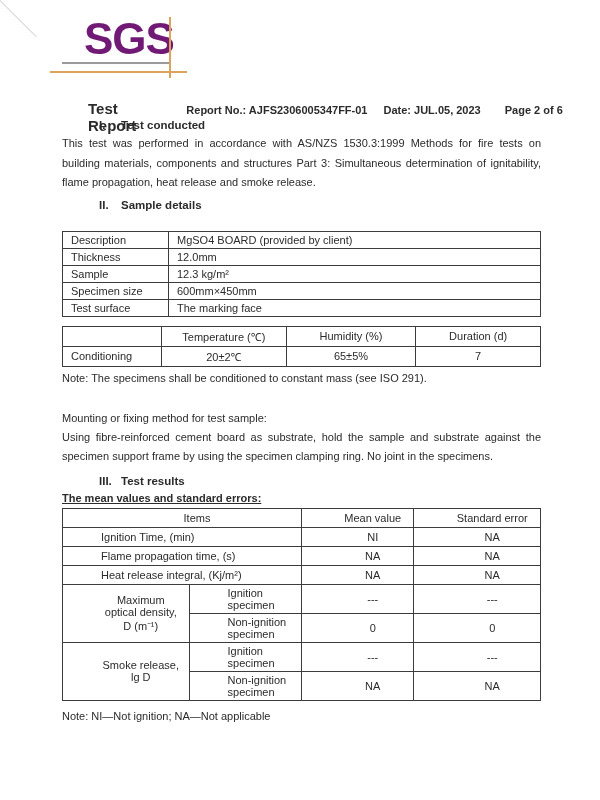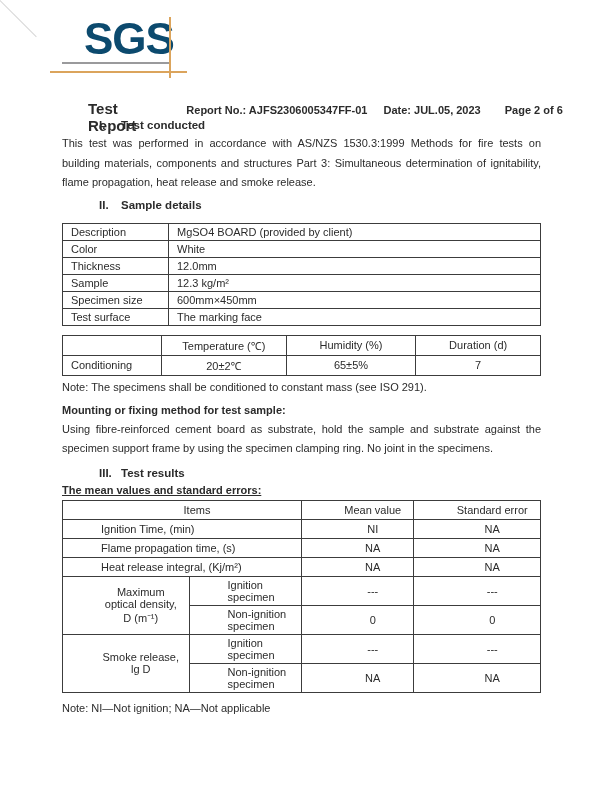--- a/index.html
+++ b/index.html
@@ -15,7 +15,7 @@
   
   .logo { position:absolute; left:0; top:0; width:220px; height:90px; }
   .logo-text { position:absolute; left:84px; top:14px; font-size:44px; font-weight:bold;
-    letter-spacing:-1px; color:#0c4a6e; font-family:"Liberation Sans", sans-serif; }
+    letter-spacing:-1px; color:#701a75; font-family:"Liberation Sans", sans-serif; }
   .logo-underline { position:absolute; left:62px; top:62px; width:108px; height:2px; background:#9a9a9c; }
   .logo-vline { position:absolute; left:169px; top:17px; width:2px; height:61px; background:#dba45c; }
   .logo-hline { position:absolute; left:50px; top:71px; width:137px; height:2px; background:#dba45c; }

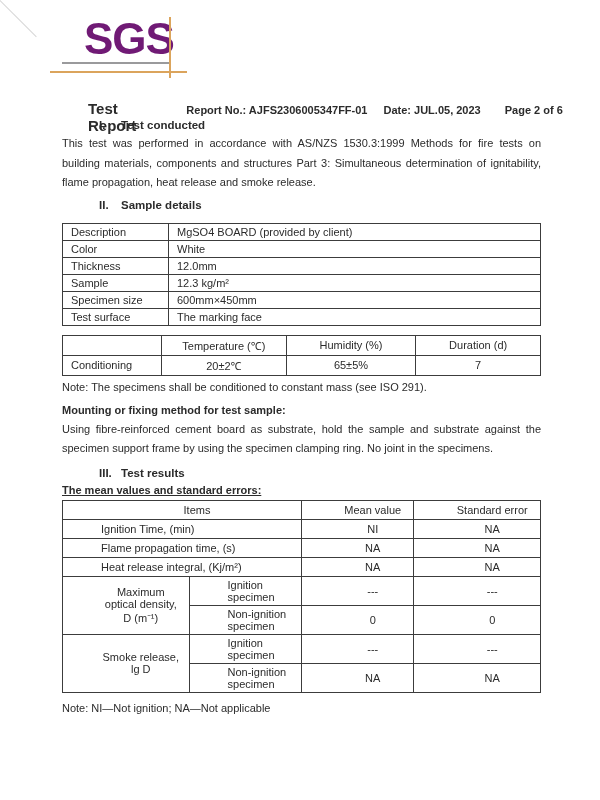--- a/index.html
+++ b/index.html
@@ -35,7 +35,7 @@
   table, td, th { border:1px solid #3c3c3c; }
   .tbl-outer { border:1.5px solid #3c3c3c; }
   td, th { padding:2px 8px; font-weight:normal; vertical-align:middle; }
-  .sample-tbl { margin-top:12px; }
+  .sample-tbl { margin-top:20px; }
   .sample-tbl td { height:16px; }
   .sample-tbl .c1 { width:106px; }
   .cond-wrap { margin-top:9px; }

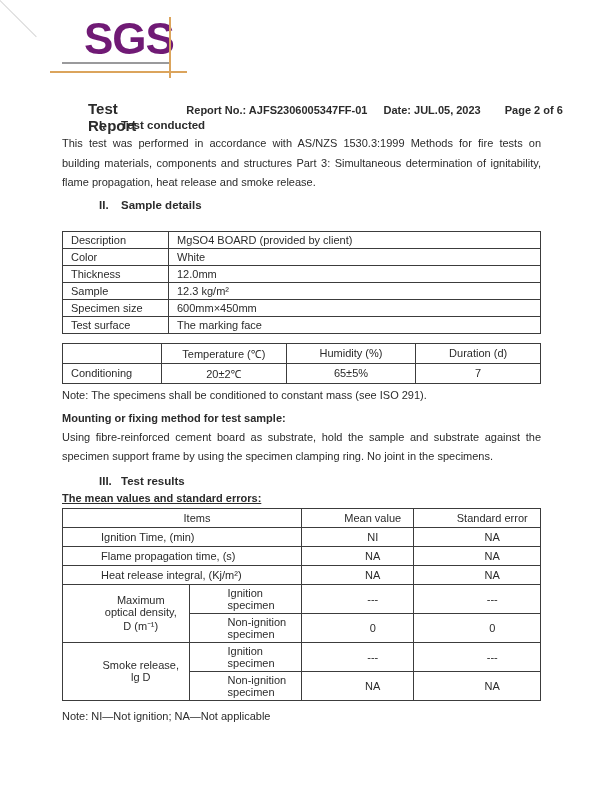--- a/index.html
+++ b/index.html
@@ -96,10 +96,6 @@
           <td>MgSO4 BOARD (provided by client)</td>
         </tr>
         <tr>
-          <td class="c1">Color</td>
-          <td>White</td>
-        </tr>
-        <tr>
           <td class="c1">Thickness</td>
           <td>12.0mm</td>
         </tr>

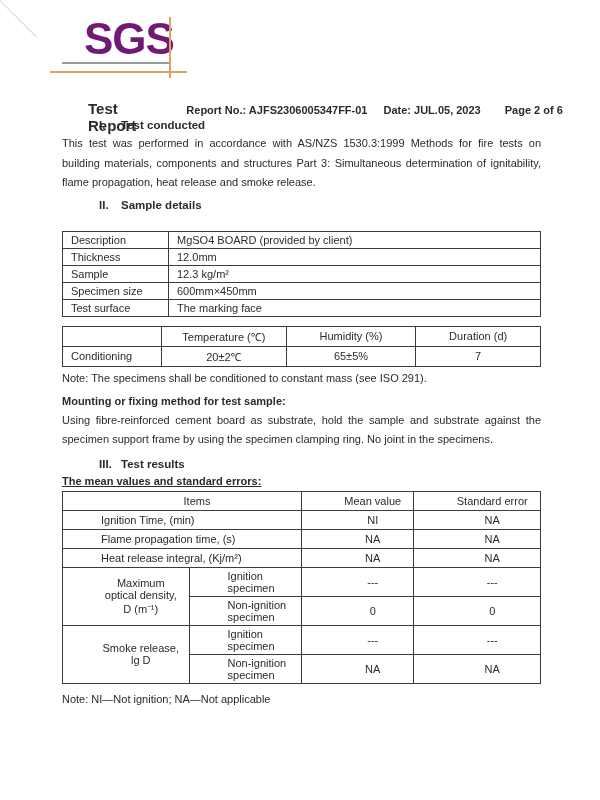--- a/index.html
+++ b/index.html
@@ -43,7 +43,7 @@
   .cond-tbl .c1 { width:100px; text-align:left; }
   .cond-tbl .c2 { width:127px; } .cond-tbl .c3 { width:133px; } .cond-tbl .c4 { width:128px; }
   .note-line { margin-top:5px; }
-  .mount-head { margin-top:11px; font-weight:bold; }
+  .mount-head { margin-top:28px; font-weight:normal; }
   .mount-body { margin-top:4px; line-height:19.5px; text-align:justify; }
   .sec3-head { margin-top:8px; }
   .sub-head { margin-top:5px; font-weight:bold; text-decoration:underline; }

